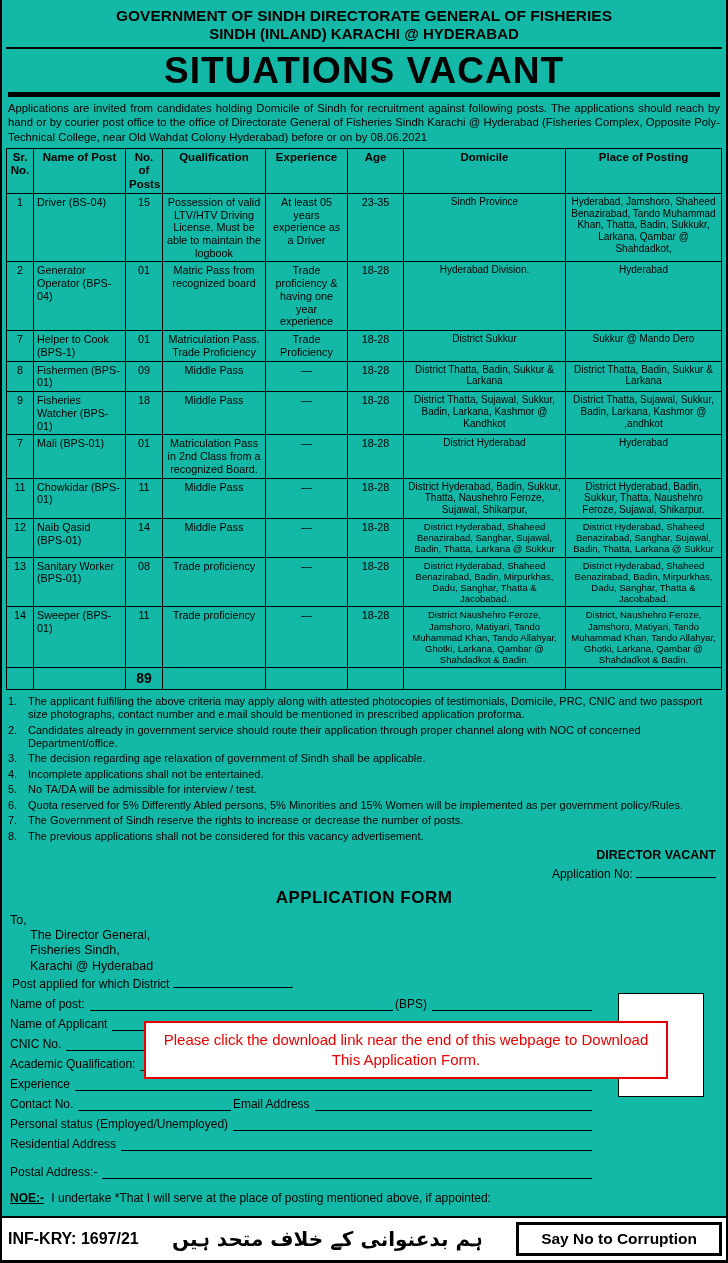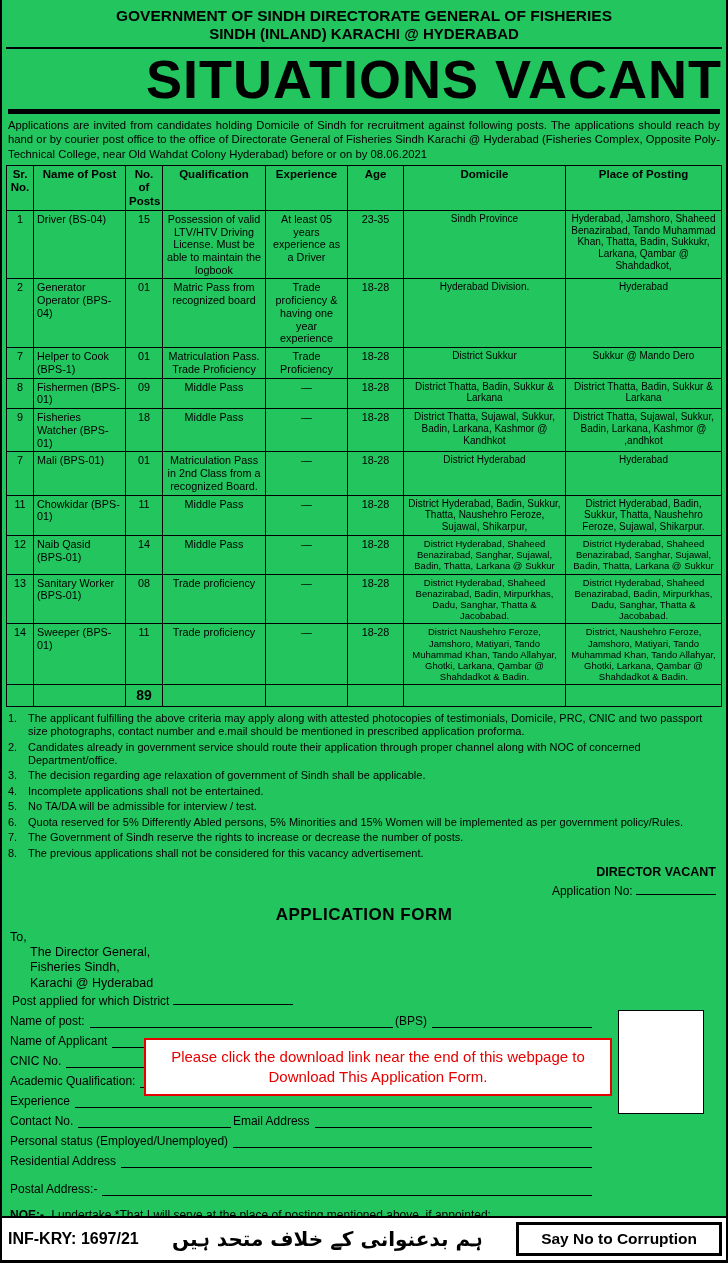--- a/index.html
+++ b/index.html
@@ -5,7 +5,7 @@
   * { margin:0; padding:0; box-sizing:border-box; }
   html, body { background:#fff; }
   body { width:728px; height:1263px; color:#000; font-family:"Liberation Sans", sans-serif; overflow:hidden; }
-  .page { position:relative; width:728px; height:1263px; background:#22c55e;
+  .page { position:relative; width:728px; height:1263px; background:#14b8a6;
           border-left:2px solid #000; border-right:2px solid #000; border-bottom:3px solid #000;
           padding:3px 4px 0; }
 

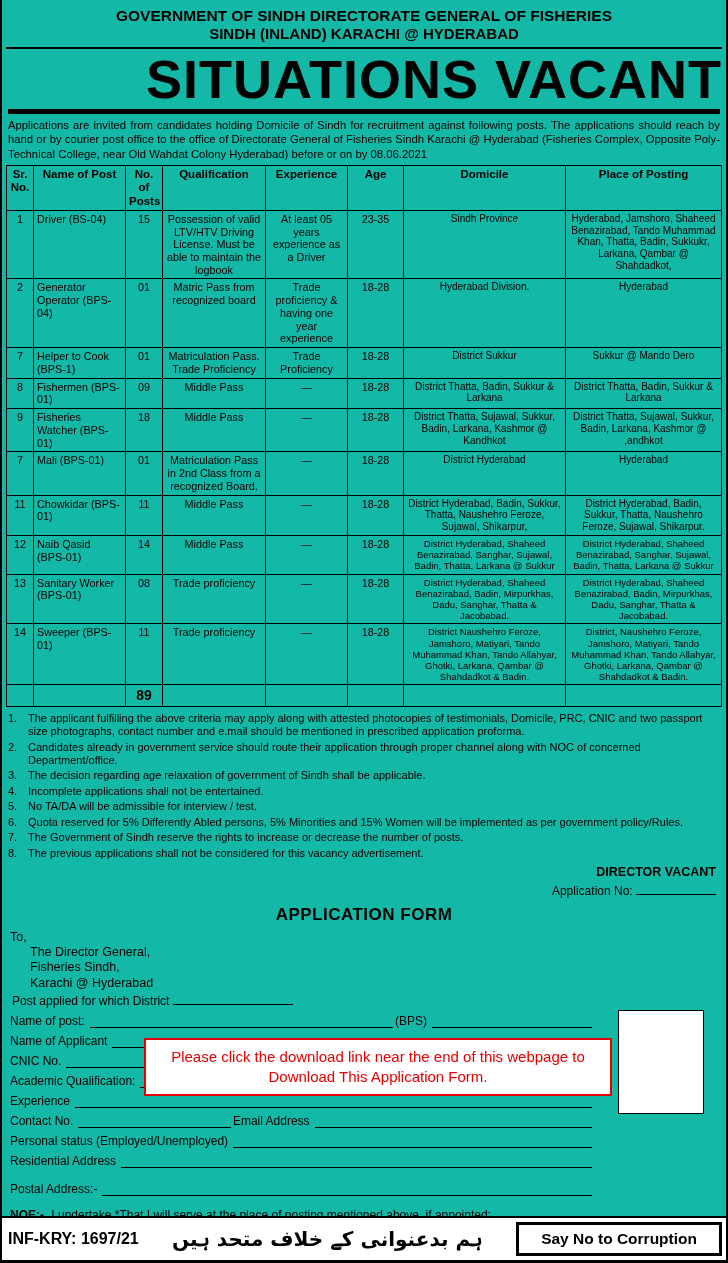--- a/index.html
+++ b/index.html
@@ -13,7 +13,7 @@
   .dept1 { text-align:center; font-weight:bold; font-size:15.5px; line-height:1.25; padding-top:3px; }
   .dept2 { text-align:center; font-weight:bold; font-size:15px; line-height:1.25; padding-bottom:3px; }
   .rule  { border-top:2px solid #000; }
-  .big-title { text-align:right; font-weight:bold; font-size:54px; letter-spacing:1px; line-height:1;
+  .big-title { text-align:center; font-weight:bold; font-size:37px; letter-spacing:1px; line-height:1;
                padding:3px 0 2px; white-space:nowrap; }
   .thick-rule { border-top:5px solid #000; margin:1px 2px 3px; }
 

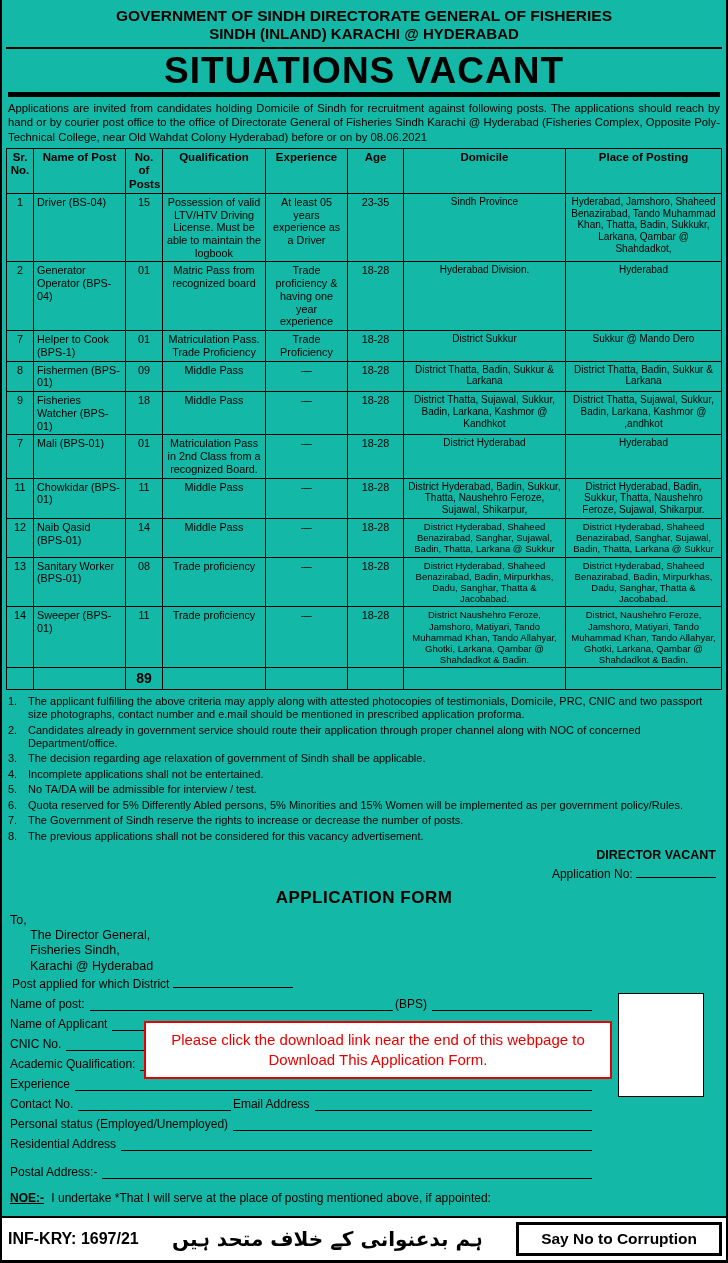--- a/index.html
+++ b/index.html
@@ -54,7 +54,7 @@
   .frow .fl.short { flex:0 0 160px; }
   .frow.postal { margin-top:14px; }
   .photo-box { position:absolute; top:-4px; right:18px; width:86px; height:104px; border:1px solid #000; background:#fff; }
-  .notice { position:absolute; top:24px; left:138px; width:468px; z-index:5;
+  .notice { position:absolute; top:24px; left:138px; width:524px; z-index:5;
             border:2.5px solid #e60000; background:#fff; color:#e60000;
             text-align:center; font-size:15px; line-height:1.35; padding:7px 4px; }
 

